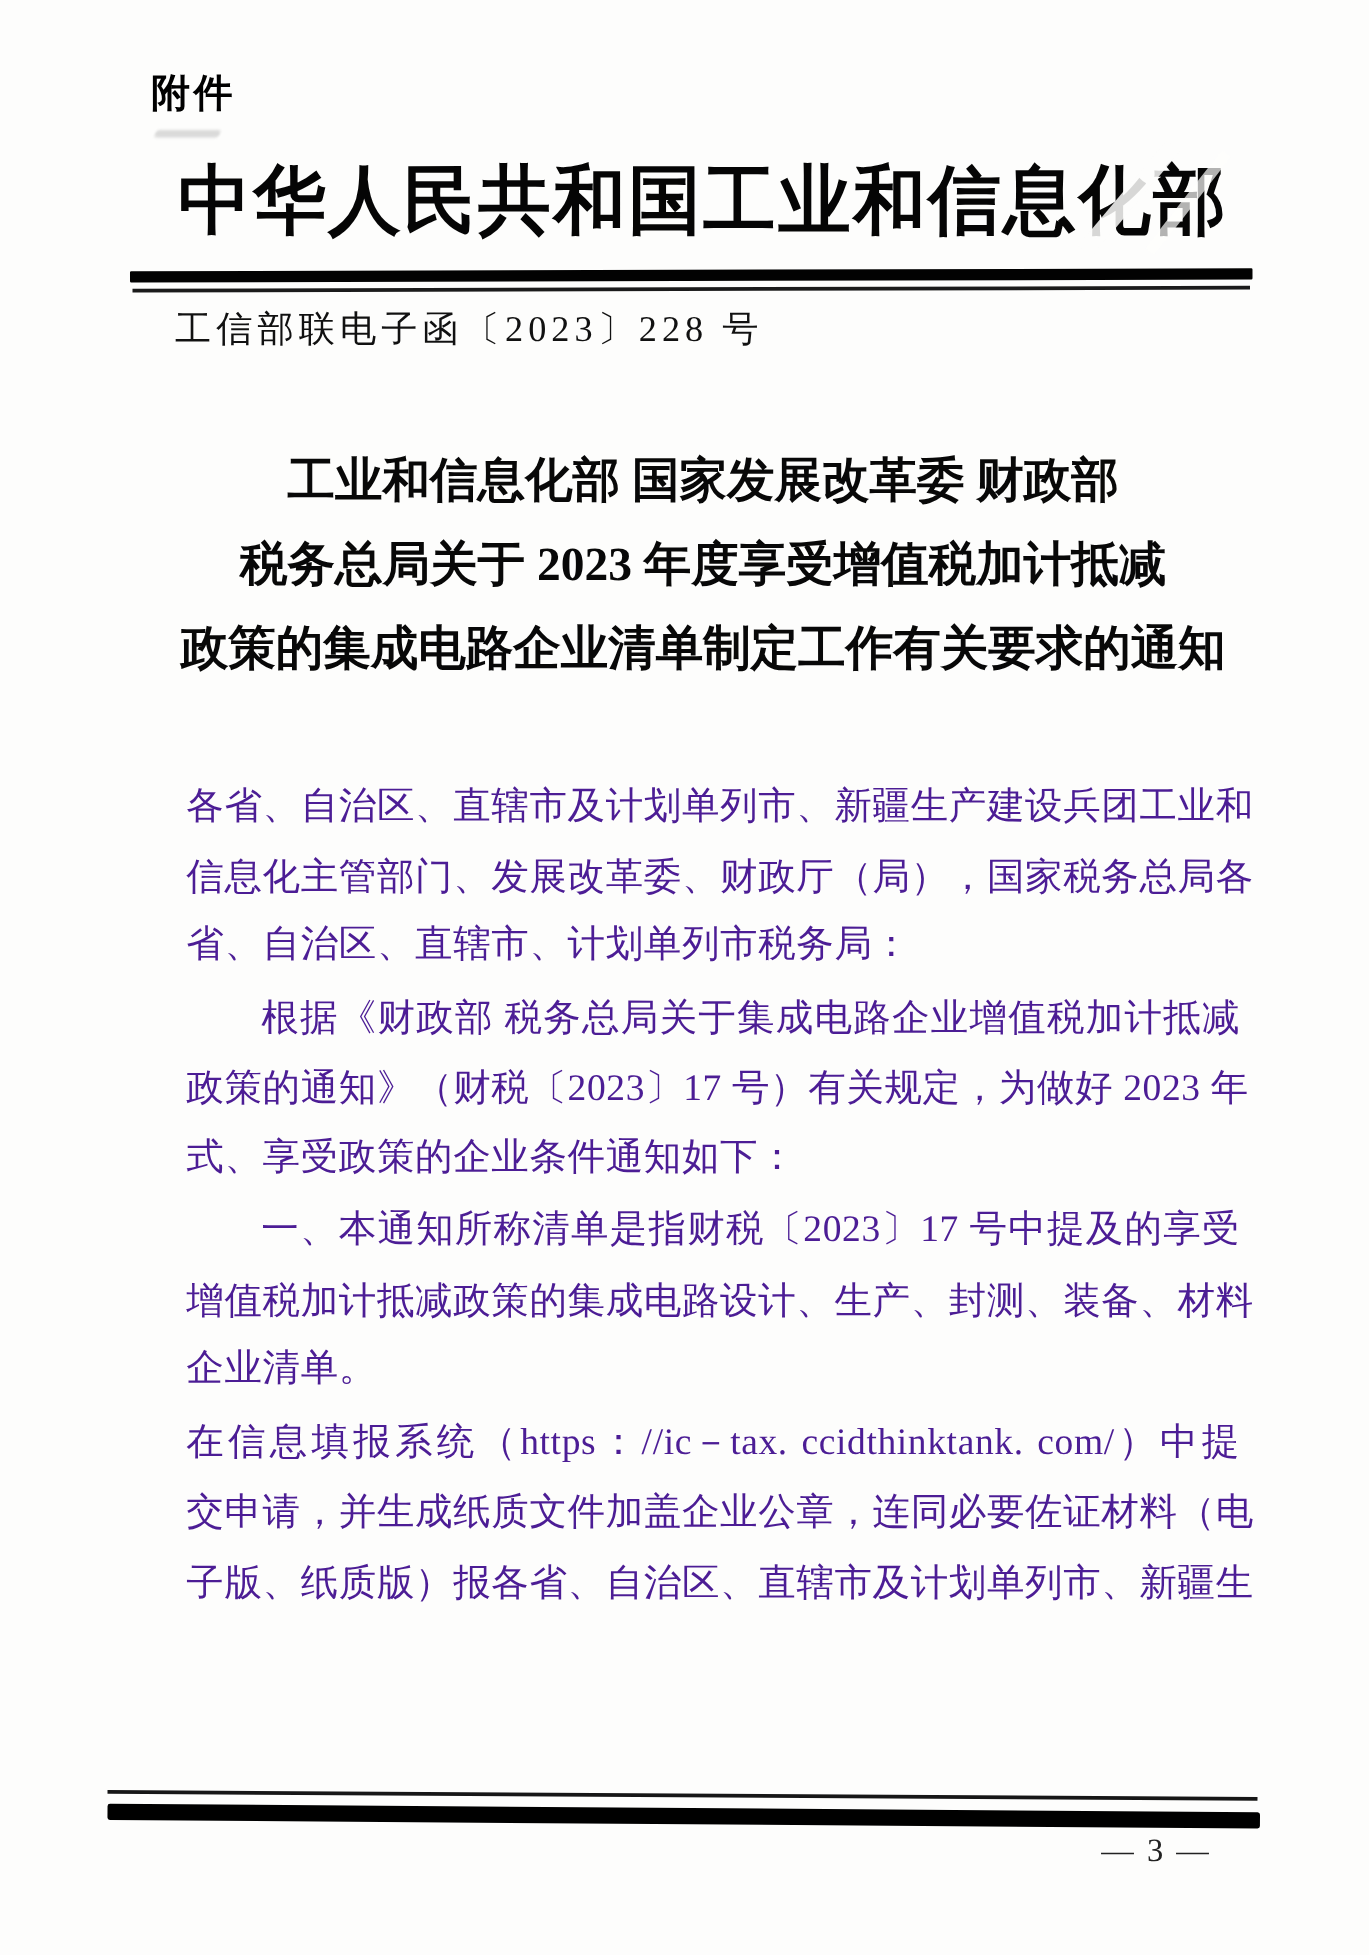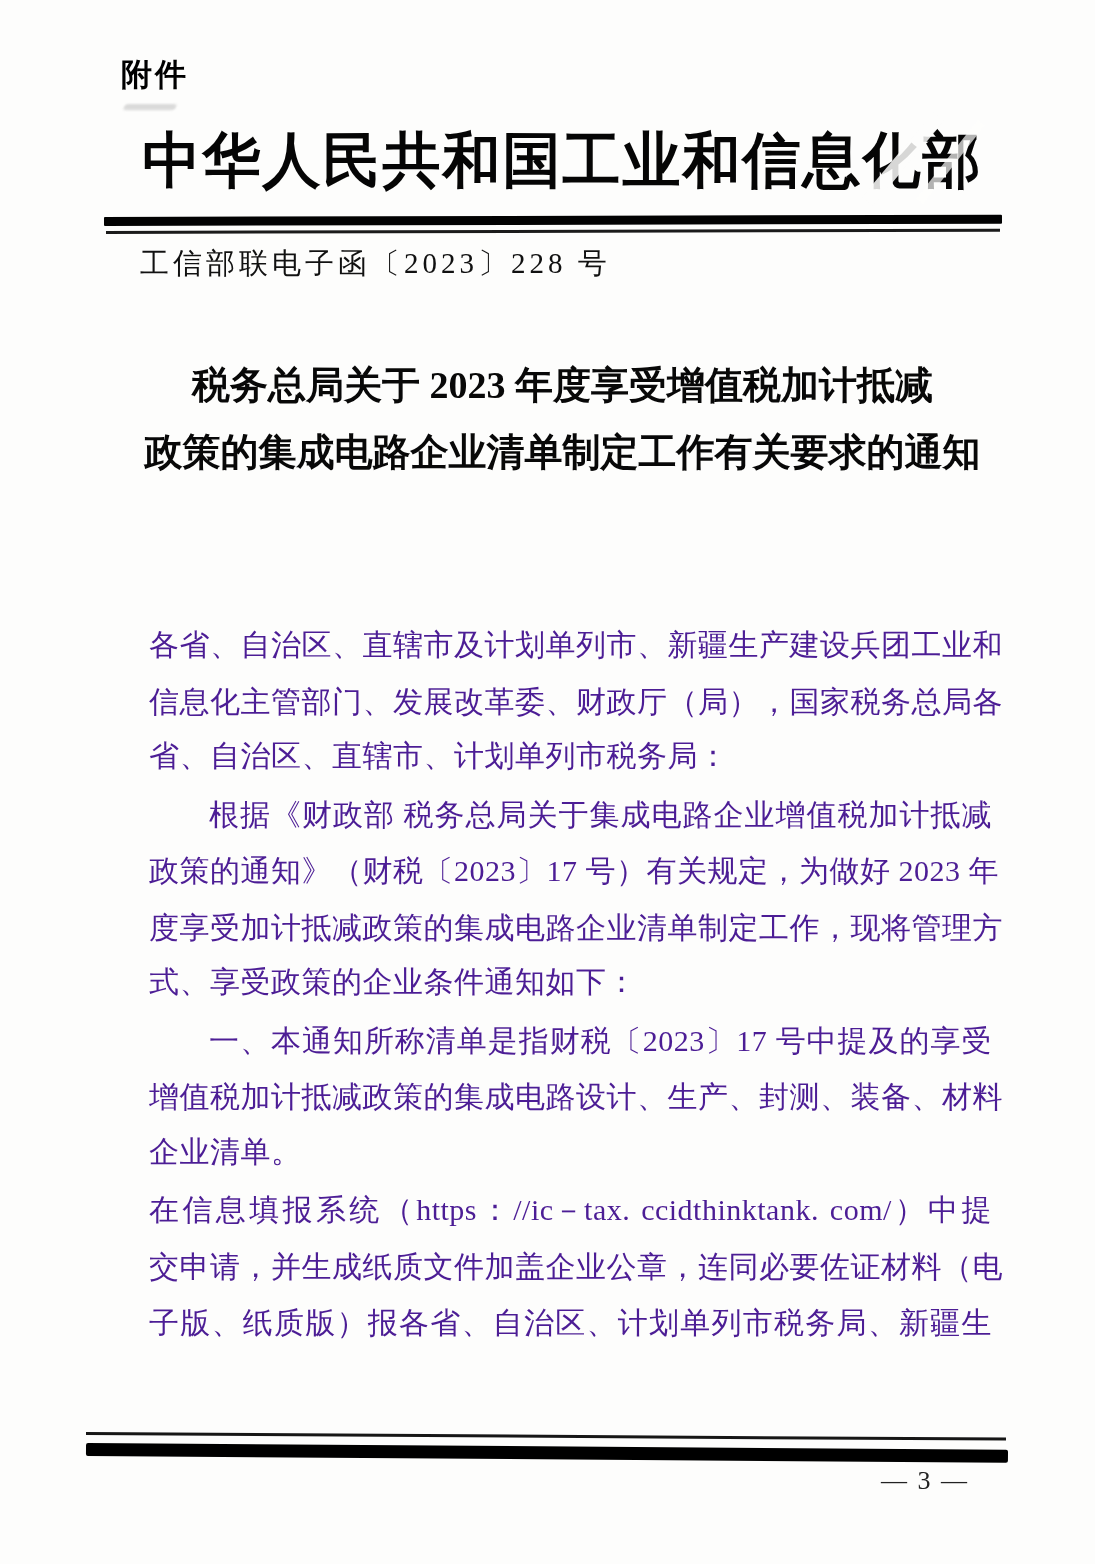--- a/index.html
+++ b/index.html
@@ -184,6 +184,7 @@
   <div class="doc-number">工信部联电子函〔2023〕228 号</div>
 
   <div class="title-block">
+    <div class="title-line">工业和信息化部 国家发展改革委 财政部</div>
     <div class="title-line">税务总局关于 2023 年度享受增值税加计抵减</div>
     <div class="title-line">政策的集成电路企业清单制定工作有关要求的通知</div>
   </div>

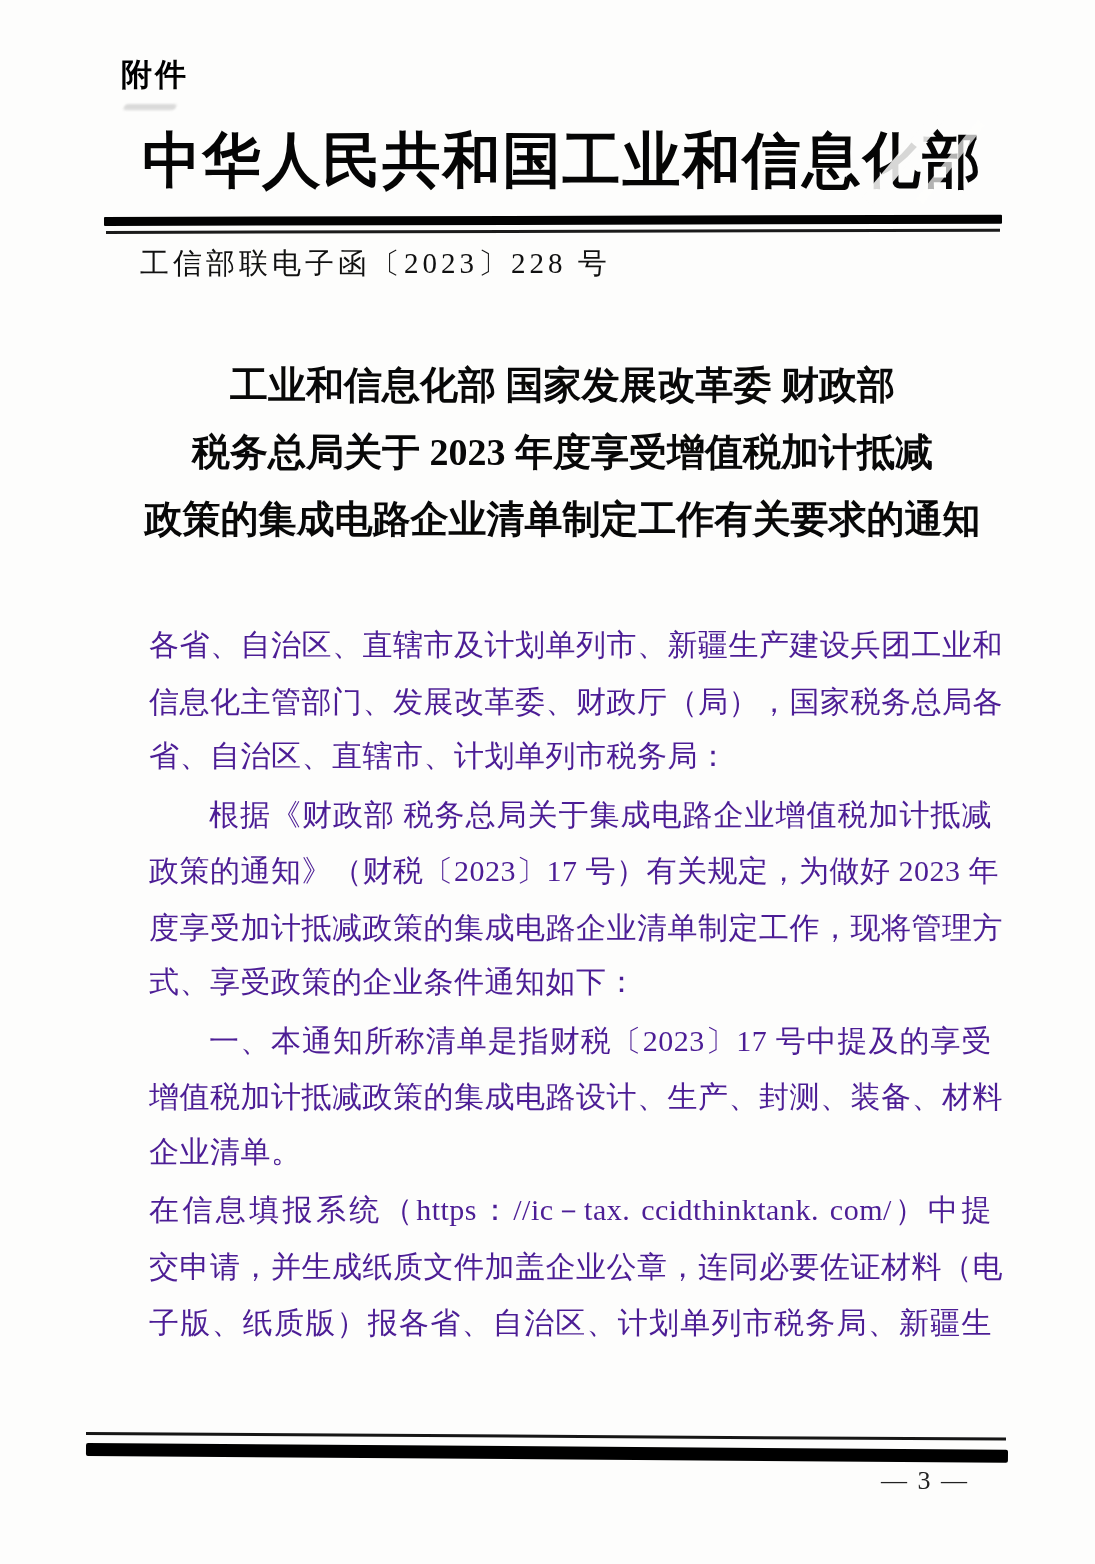--- a/index.html
+++ b/index.html
@@ -195,7 +195,6 @@
     <div class="line short">省、自治区、直辖市、计划单列市税务局：</div>
     <div class="line indent">根据《财政部 税务总局关于集成电路企业增值税加计抵减</div>
     <div class="line">政策的通知》（财税〔2023〕17 号）有关规定，为做好 2023 年</div>
-    <div class="line">度享受加计抵减政策的集成电路企业清单制定工作，现将管理方</div>
     <div class="line short">式、享受政策的企业条件通知如下：</div>
     <div class="line indent">一、本通知所称清单是指财税〔2023〕17 号中提及的享受</div>
     <div class="line">增值税加计抵减政策的集成电路设计、生产、封测、装备、材料</div>

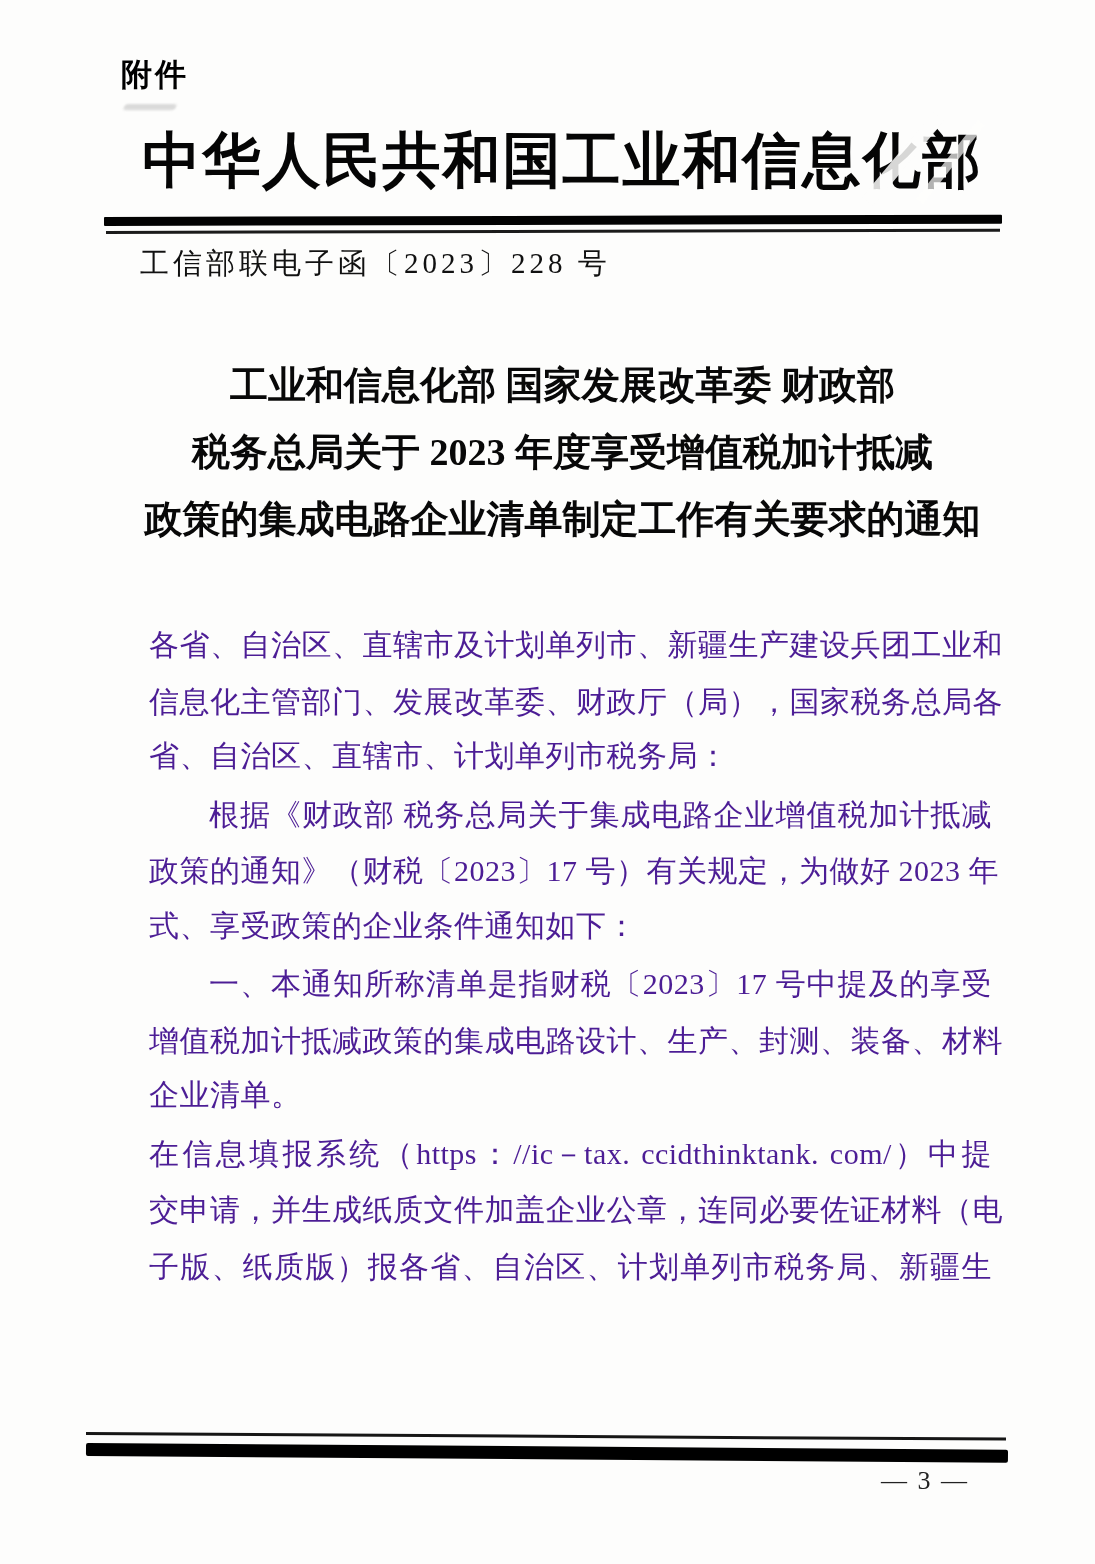--- a/index.html
+++ b/index.html
@@ -201,7 +201,7 @@
     <div class="line short">企业清单。</div>
     <div class="line">在信息填报系统（https：//ic－tax. ccidthinktank. com/）中提</div>
     <div class="line">交申请，并生成纸质文件加盖企业公章，连同必要佐证材料（电</div>
-    <div class="line">子版、纸质版）报各省、自治区、计划单列市税务局、新疆生</div>
+    <div class="line">子版、纸质版）报各省、自治区、直辖市及计划单列市、新疆生</div>
   </div>
 
   <div class="bottom-rule-thin"></div>

